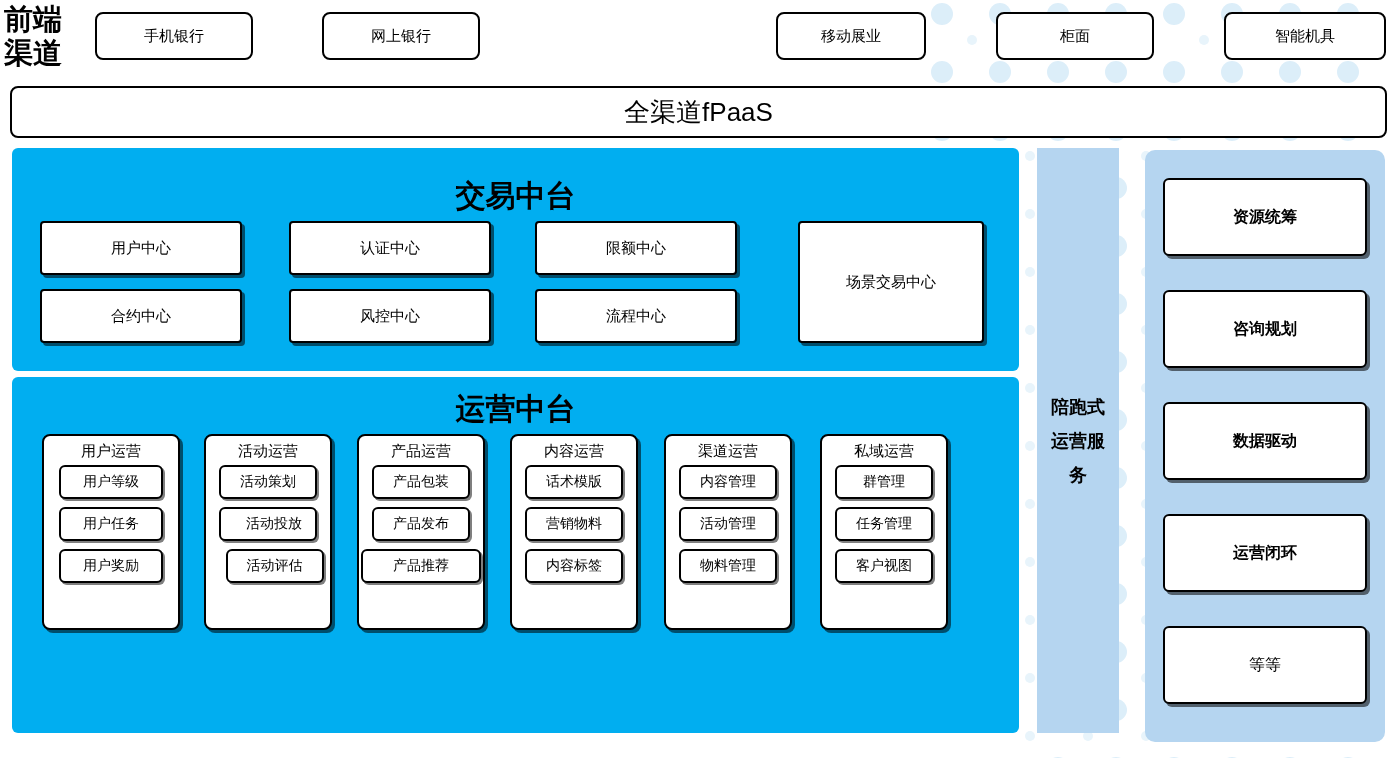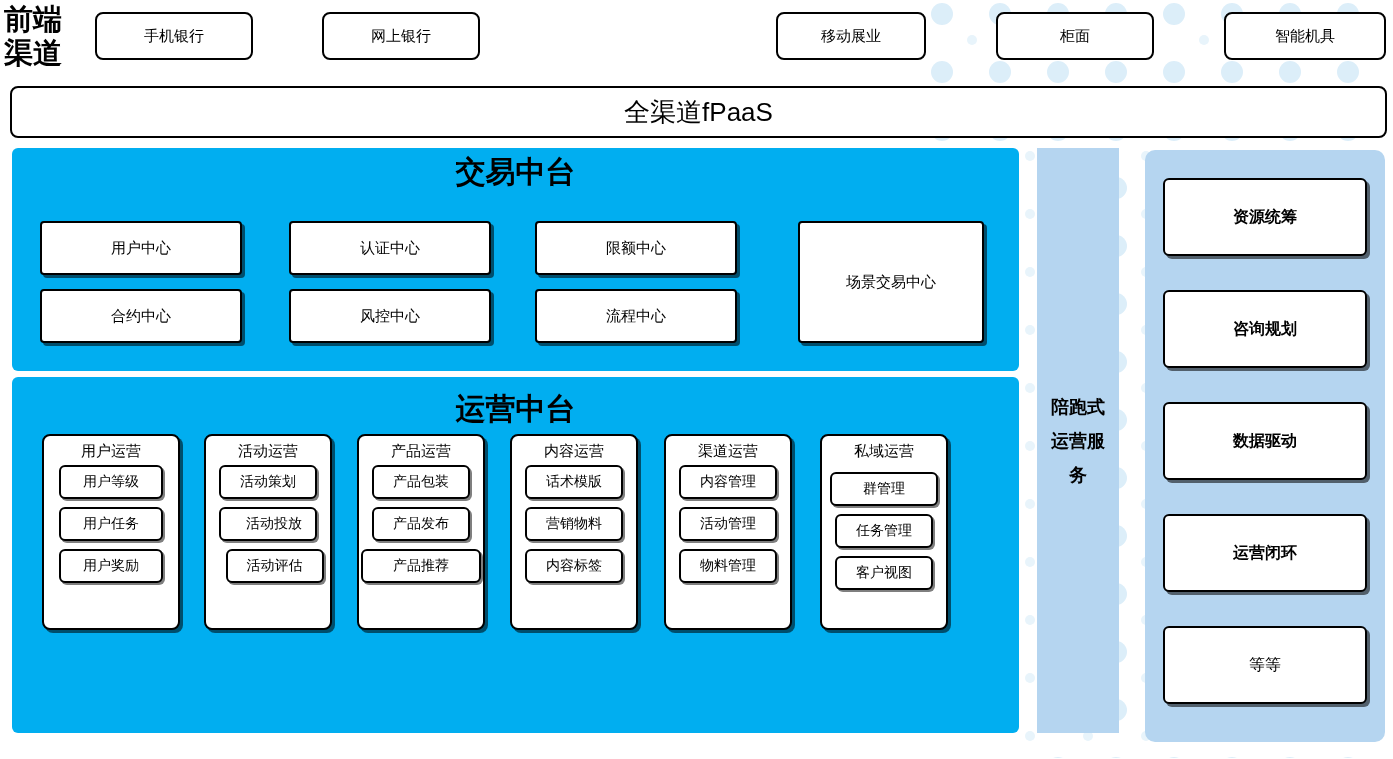--- a/index.html
+++ b/index.html
@@ -216,7 +216,7 @@
   <div class="abs card sq" id="fpaas-bar">全渠道fPaaS</div>
 
   <div class="abs cyan-panel" id="trade-panel">
-    <div class="panel-title" style="top:4px;">交易中台</div>
+    <div class="panel-title" style="top:28px;">交易中台</div>
 
     <div class="abs card rnd trade-box" style="left:28px;  top:73px;  width:202px; height:54px;">用户中心</div>
     <div class="abs card rnd trade-box" style="left:277px; top:73px;  width:202px; height:54px;">认证中心</div>

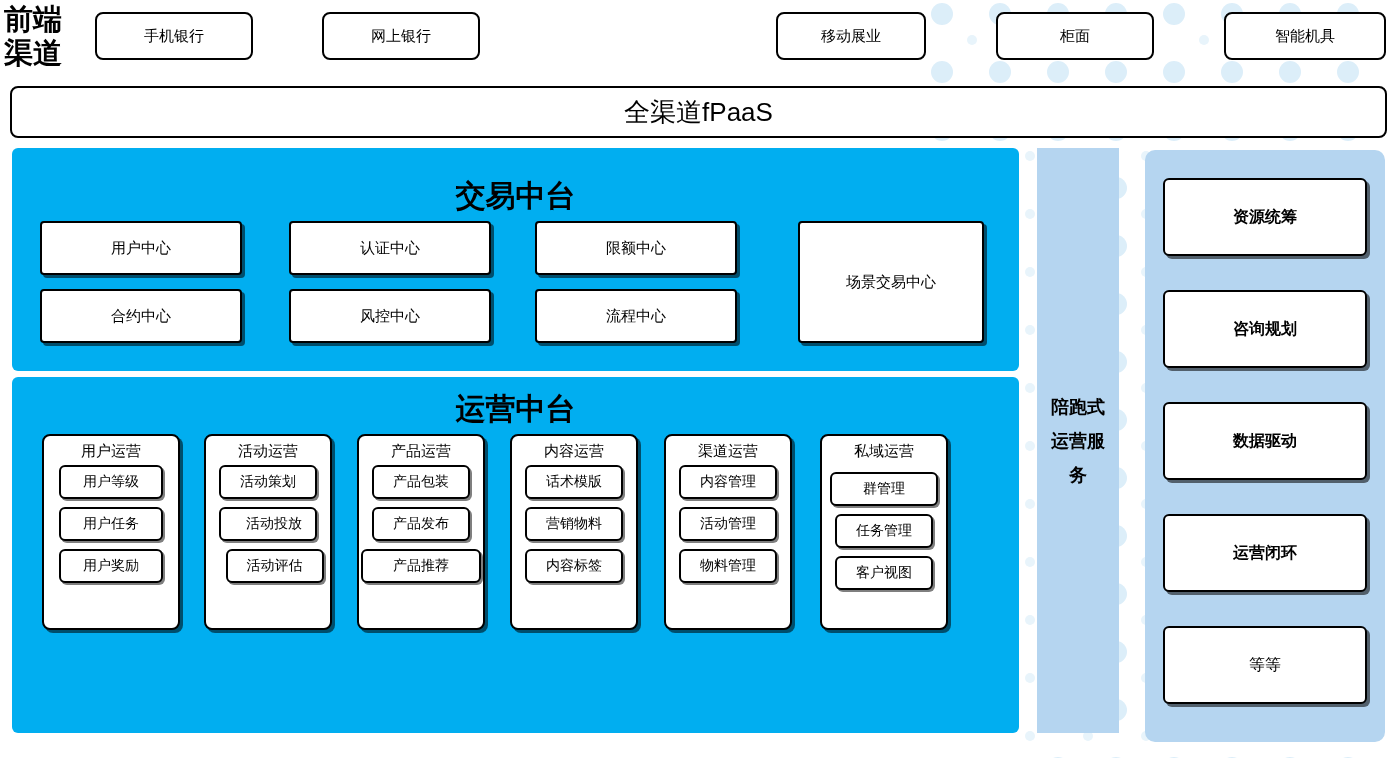--- a/index.html
+++ b/index.html
@@ -269,7 +269,7 @@
 
     <div class="abs ops-group" style="left:808px; top:57px; width:128px; height:196px;">
       <div class="ops-group-title">私域运营</div>
-      <div class="ops-item" style="width:108px;margin-top:7px;">群管理</div>
+      <div class="ops-item" style="width:98px;">群管理</div>
       <div class="ops-item" style="width:98px;">任务管理</div>
       <div class="ops-item" style="width:98px;">客户视图</div>
     </div>

